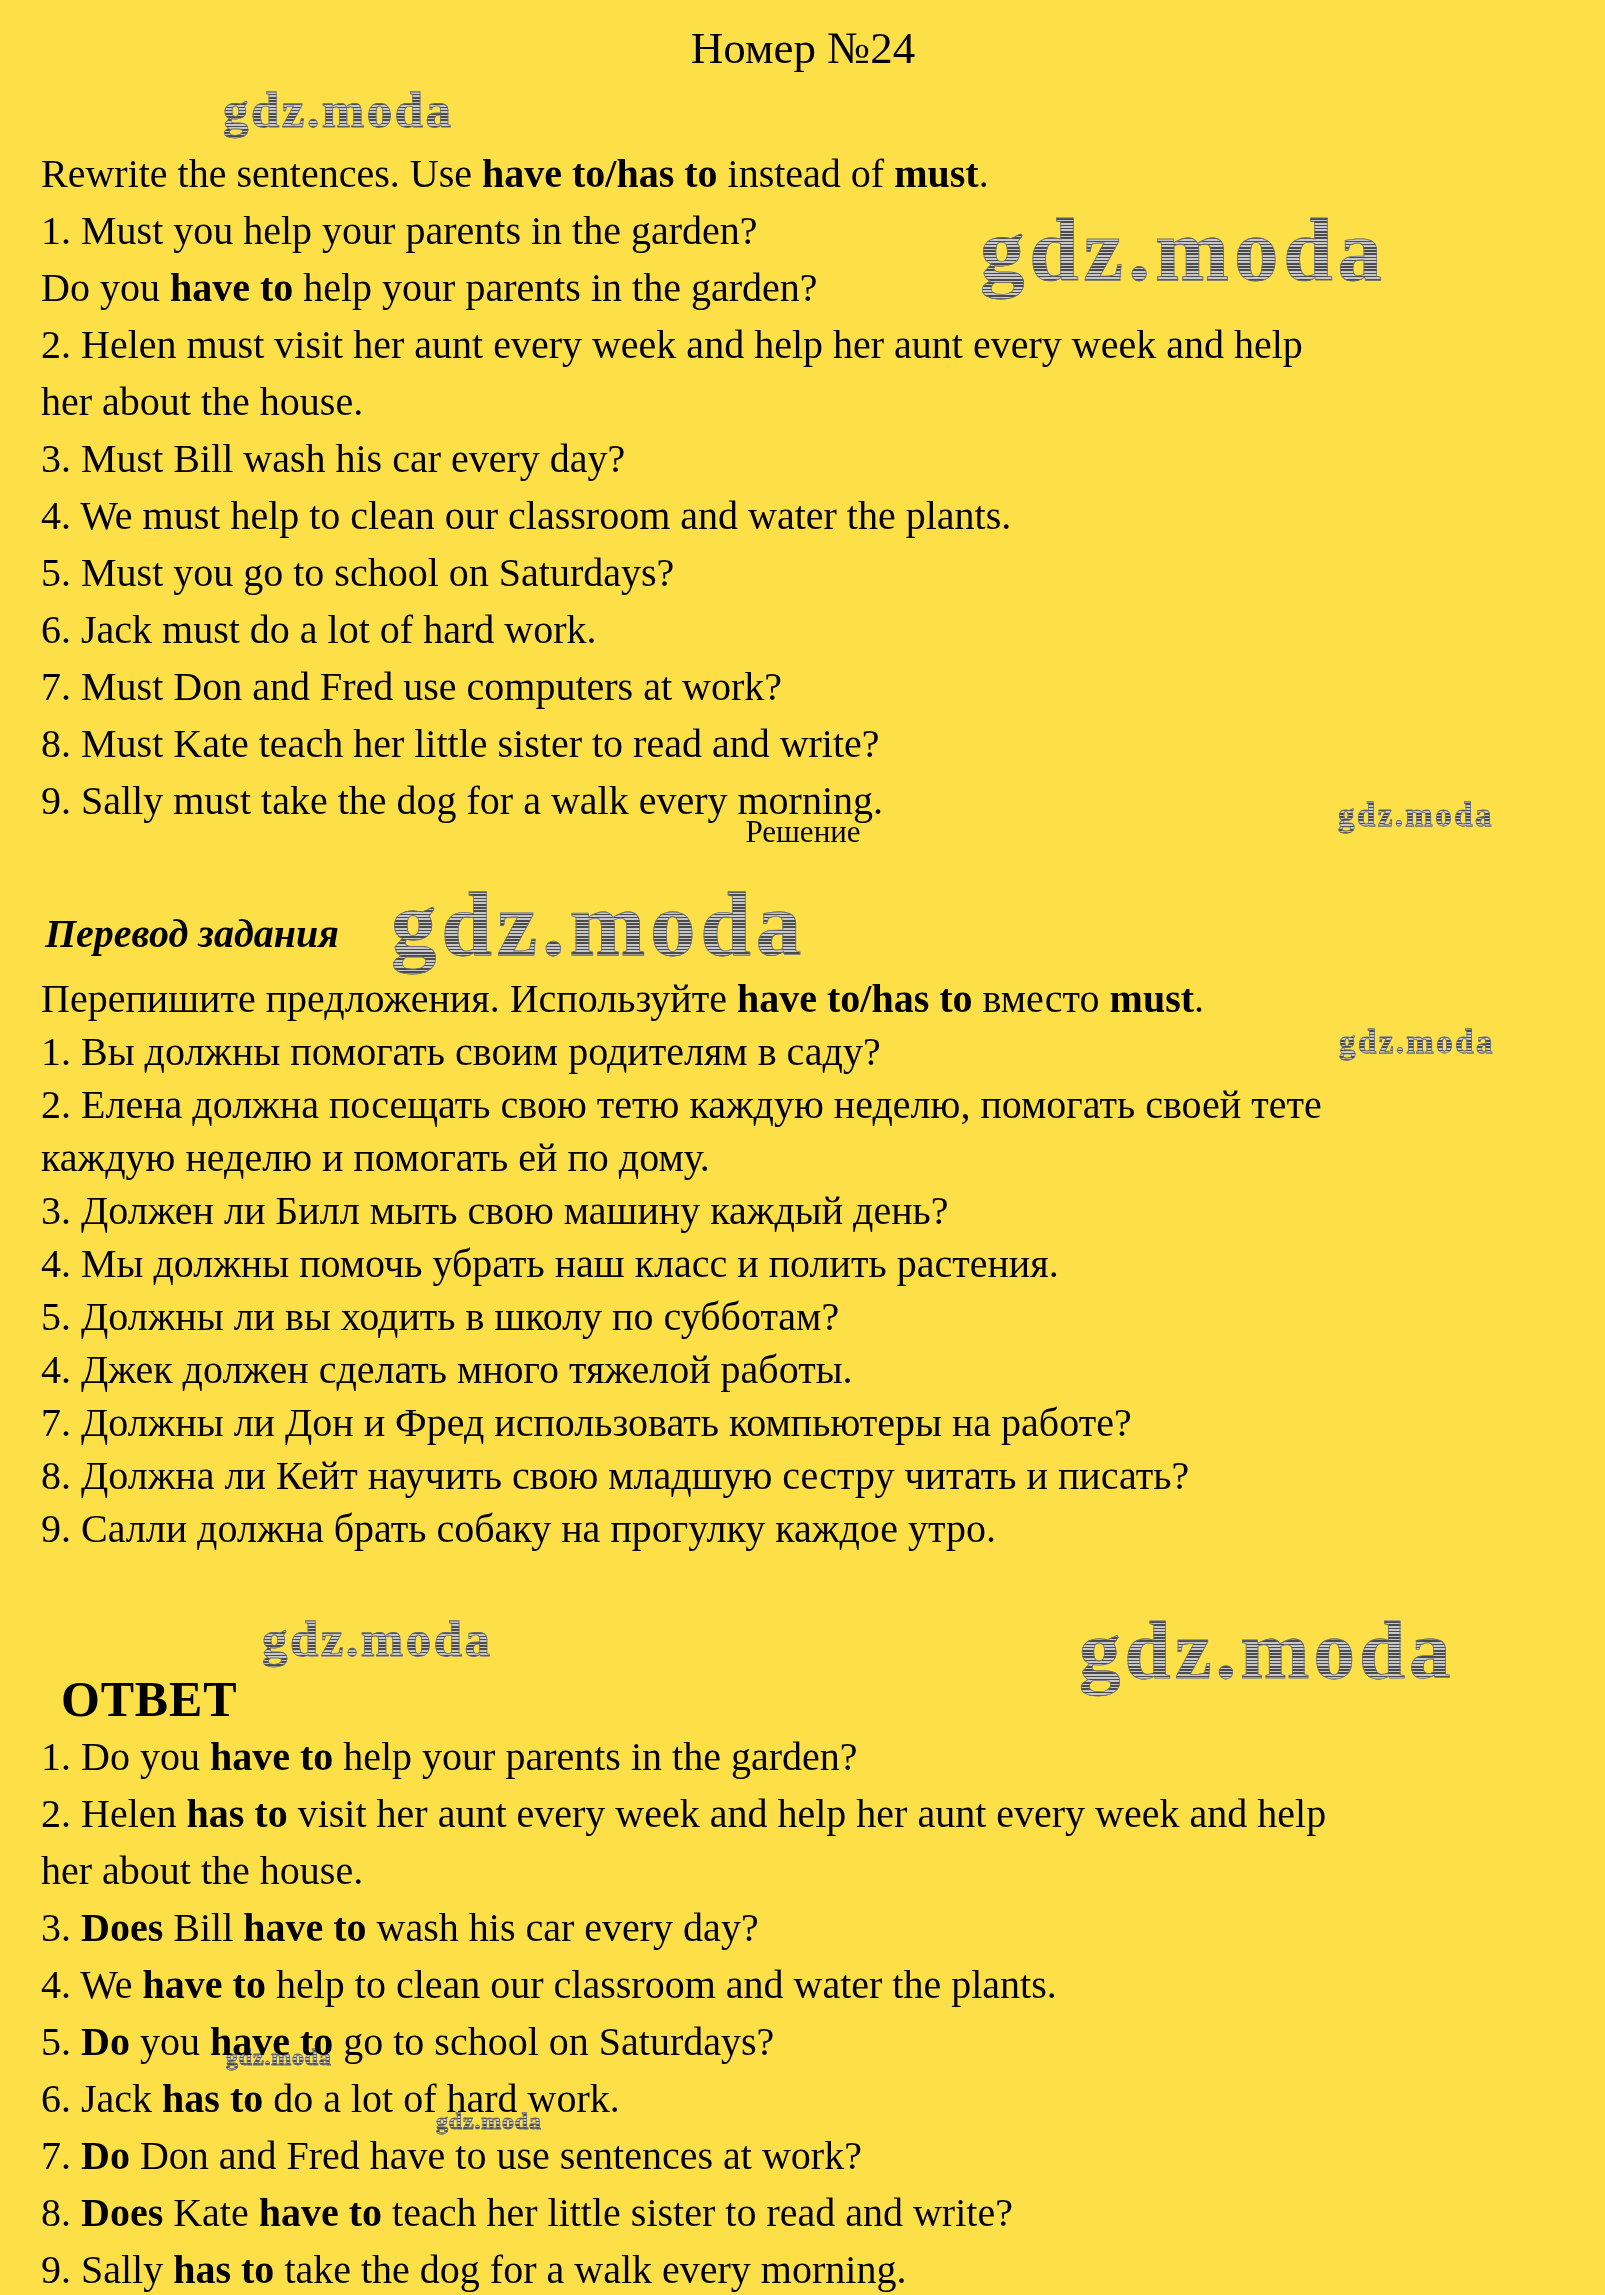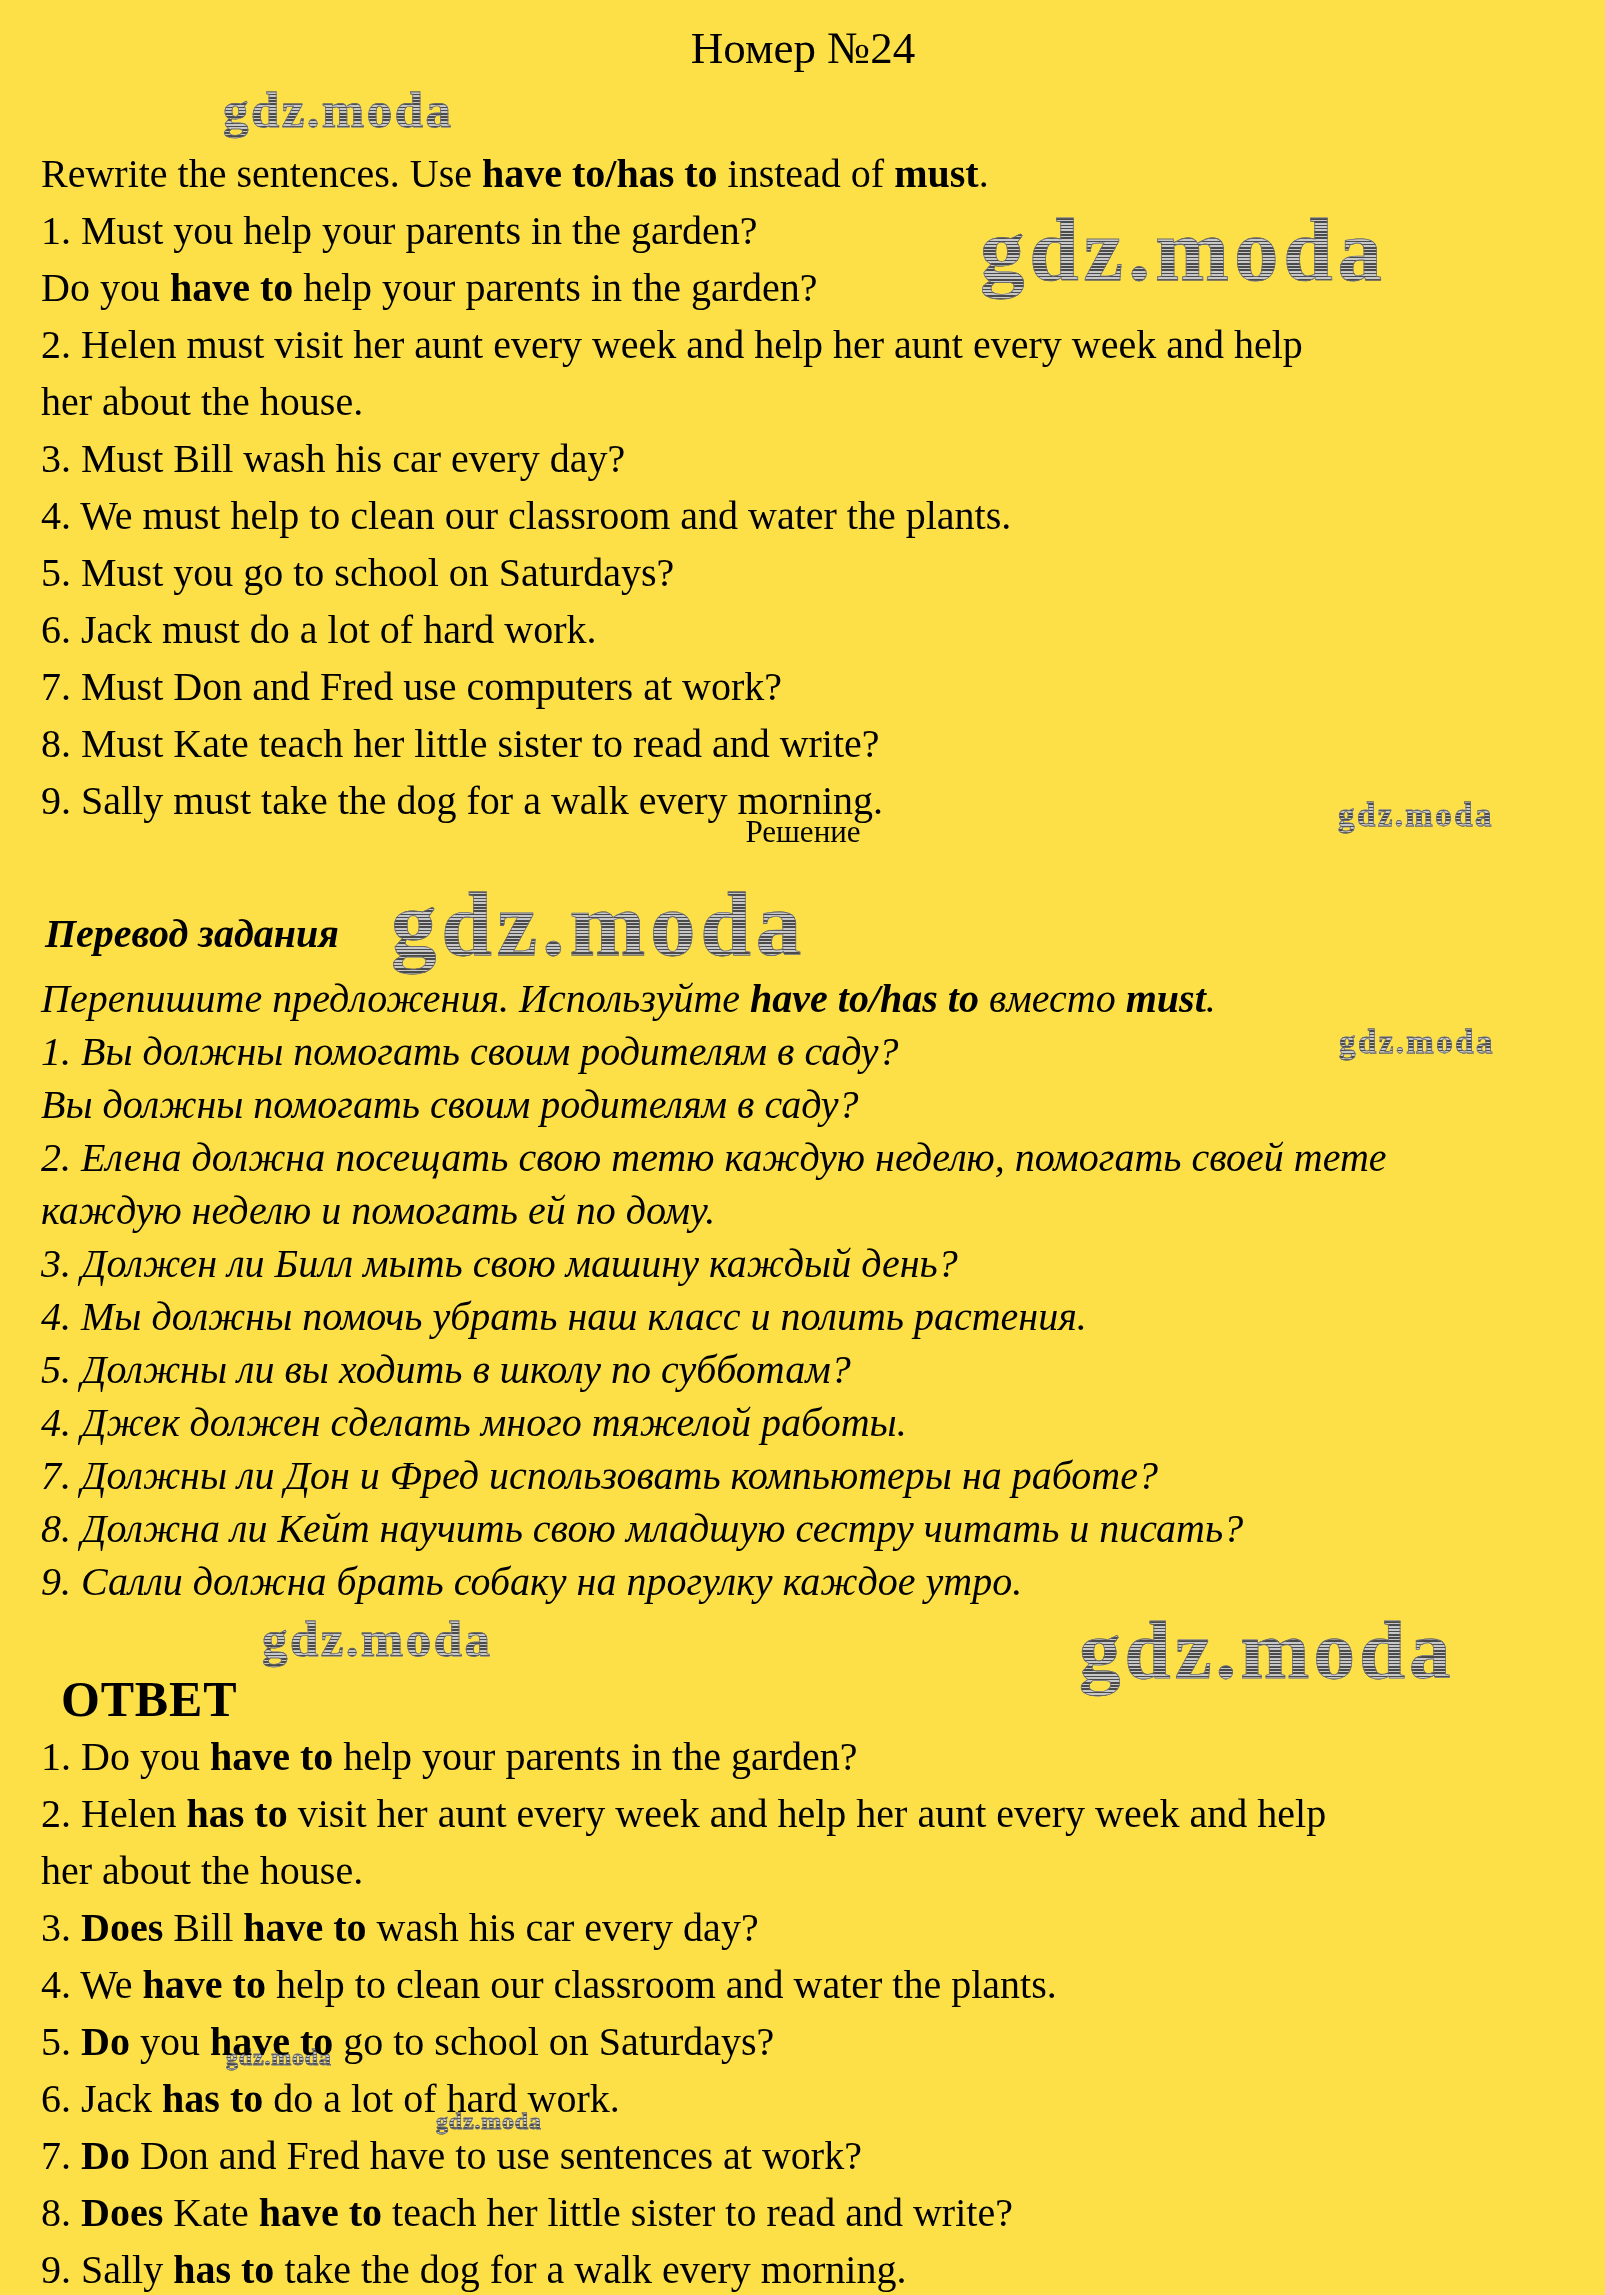--- a/index.html
+++ b/index.html
@@ -42,7 +42,7 @@
     font-style: italic;
   }
   .translation { top: 972px; font-size: 40px; }
-  .translation .line { line-height: 53px; height: 53px; font-style: italic; }
+  .translation .line { line-height: 53px; height: 53px; }
 
   .answer-heading {
     position: absolute;

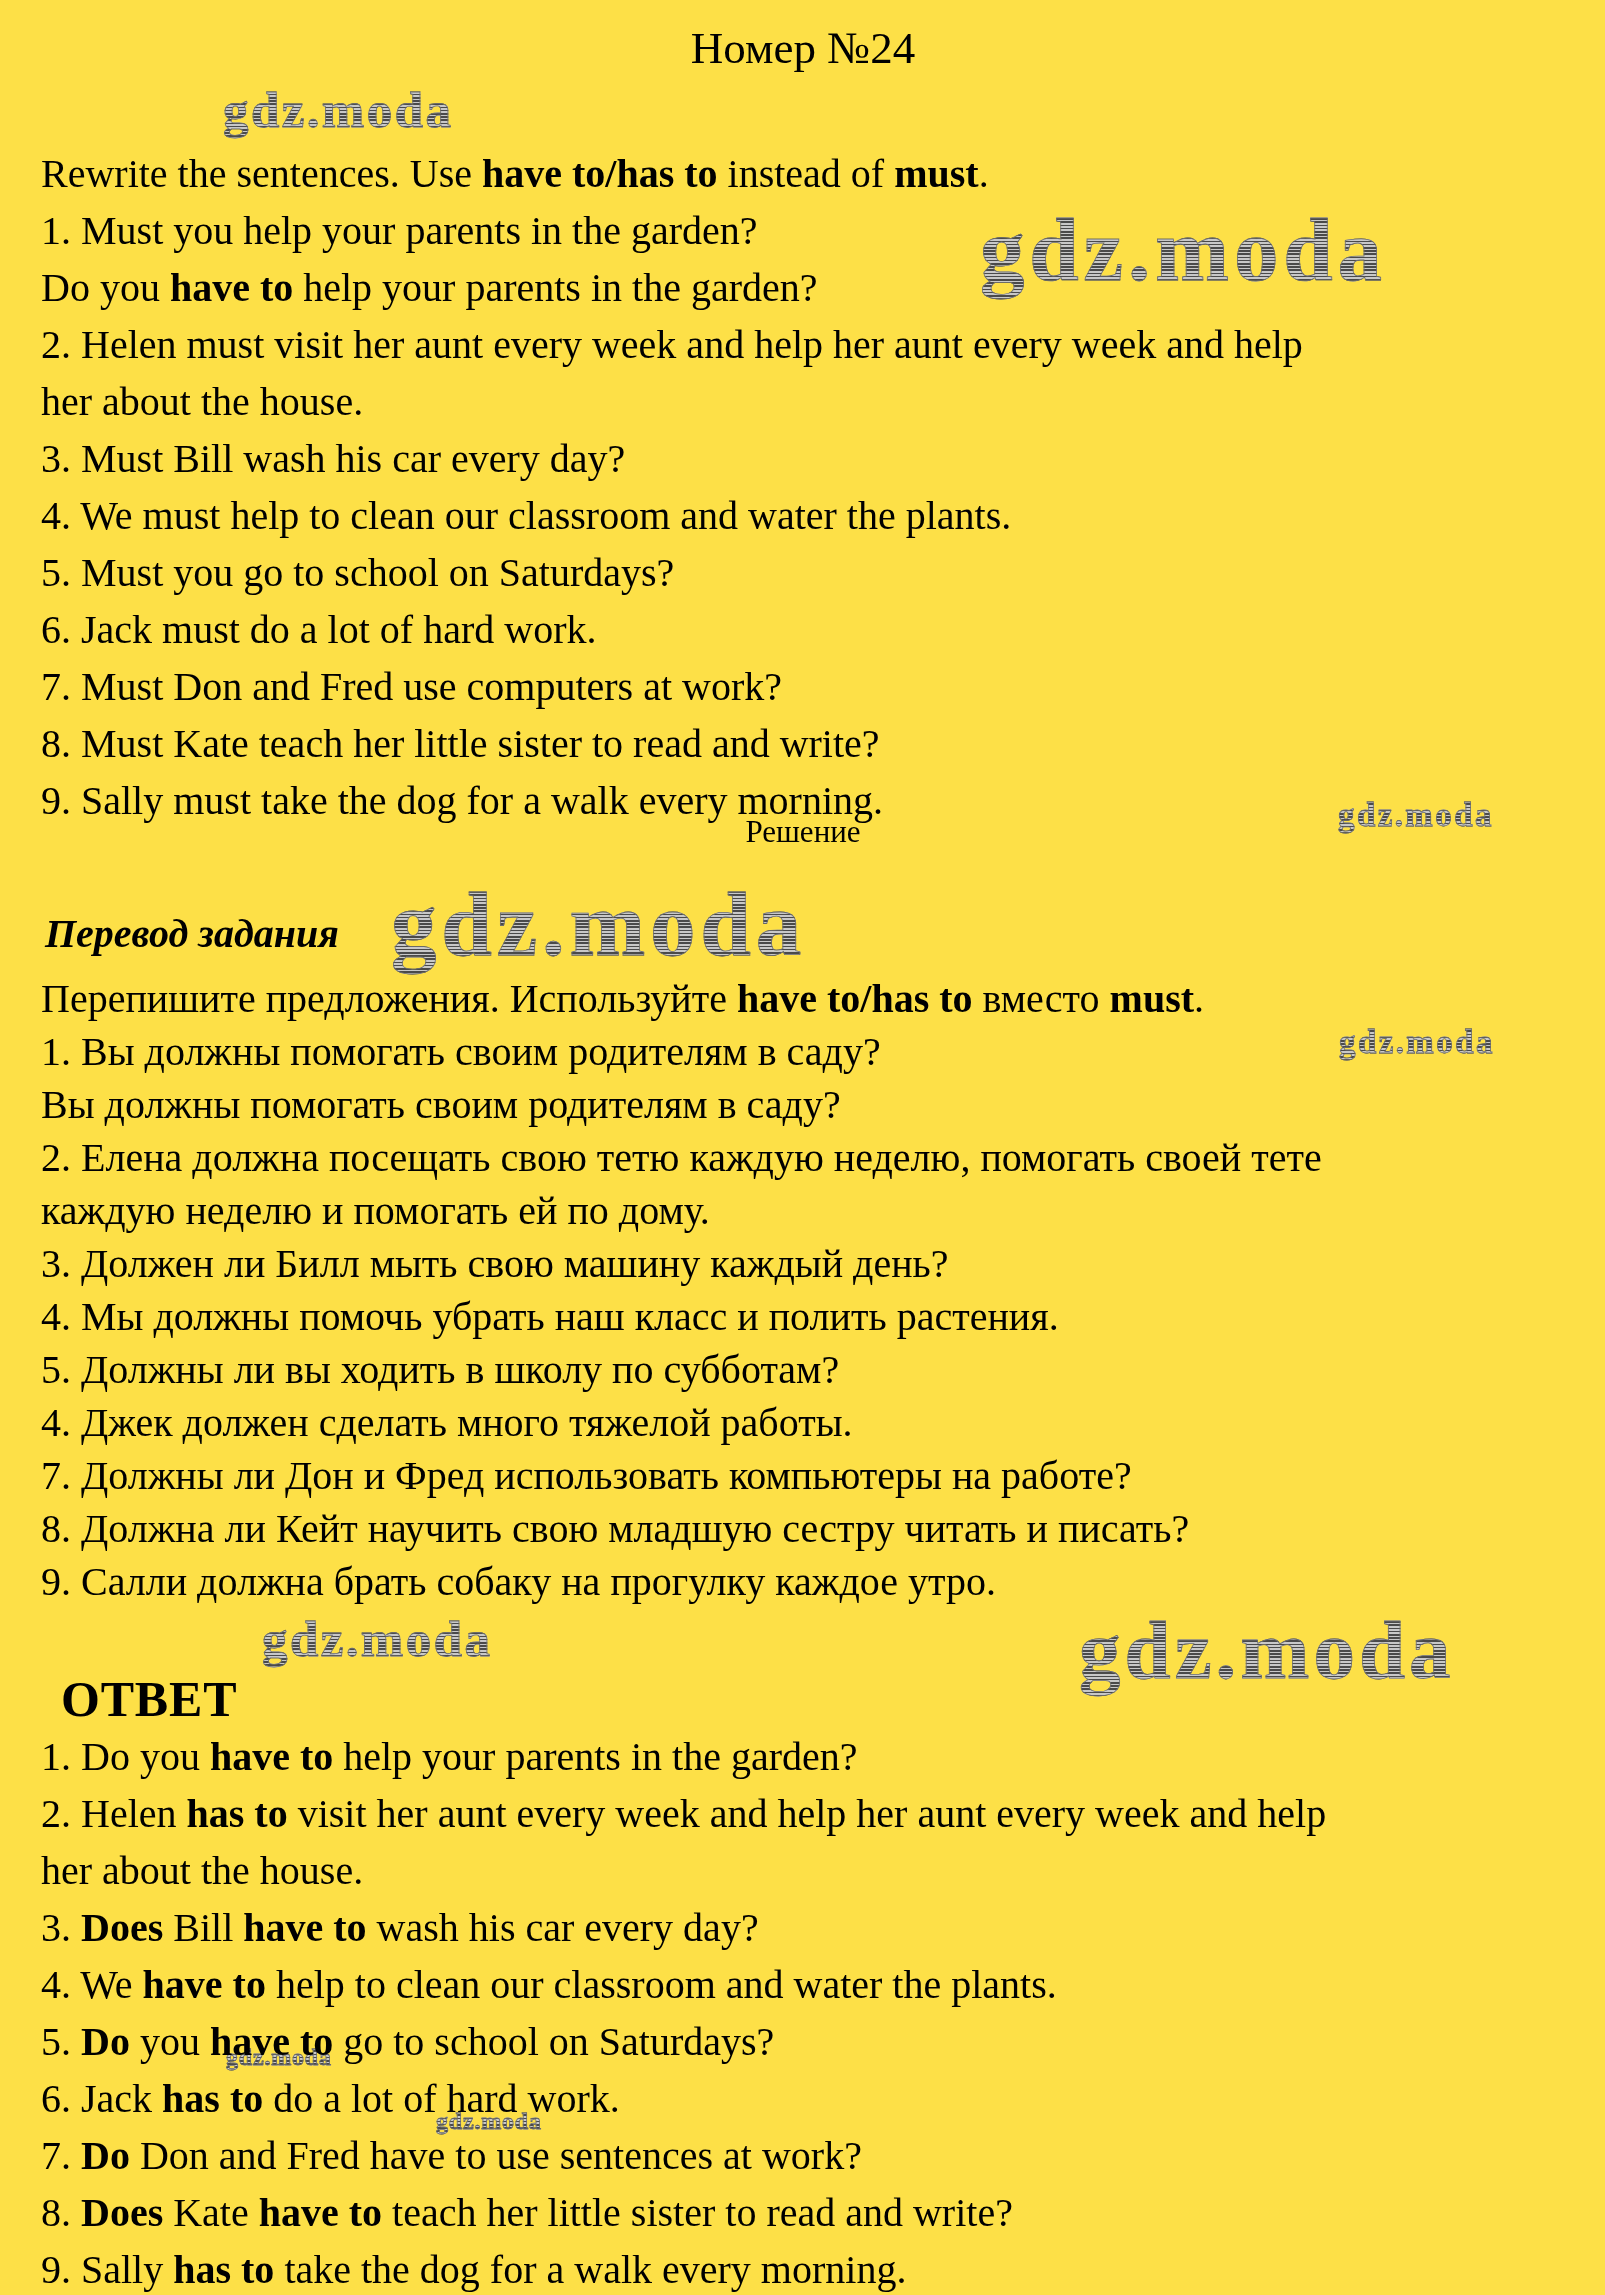--- a/index.html
+++ b/index.html
@@ -119,7 +119,6 @@
   <div class="block translation">
       <div class="line"><span>Перепишите предложения. Используйте </span><b>have to/has to</b><span> вместо </span><b>must</b><span>.</span></div>
       <div class="line"><span>1. Вы должны помогать своим родителям в саду?</span></div>
-      <div class="line"><span>Вы должны помогать своим родителям в саду?</span></div>
       <div class="line"><span>2. Елена должна посещать свою тетю каждую неделю, помогать своей тете</span></div>
       <div class="line"><span>каждую неделю и помогать ей по дому.</span></div>
       <div class="line"><span>3. Должен ли Билл мыть свою машину каждый день?</span></div>

